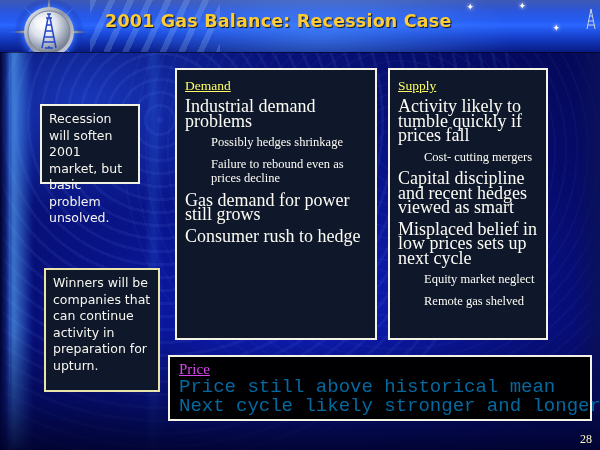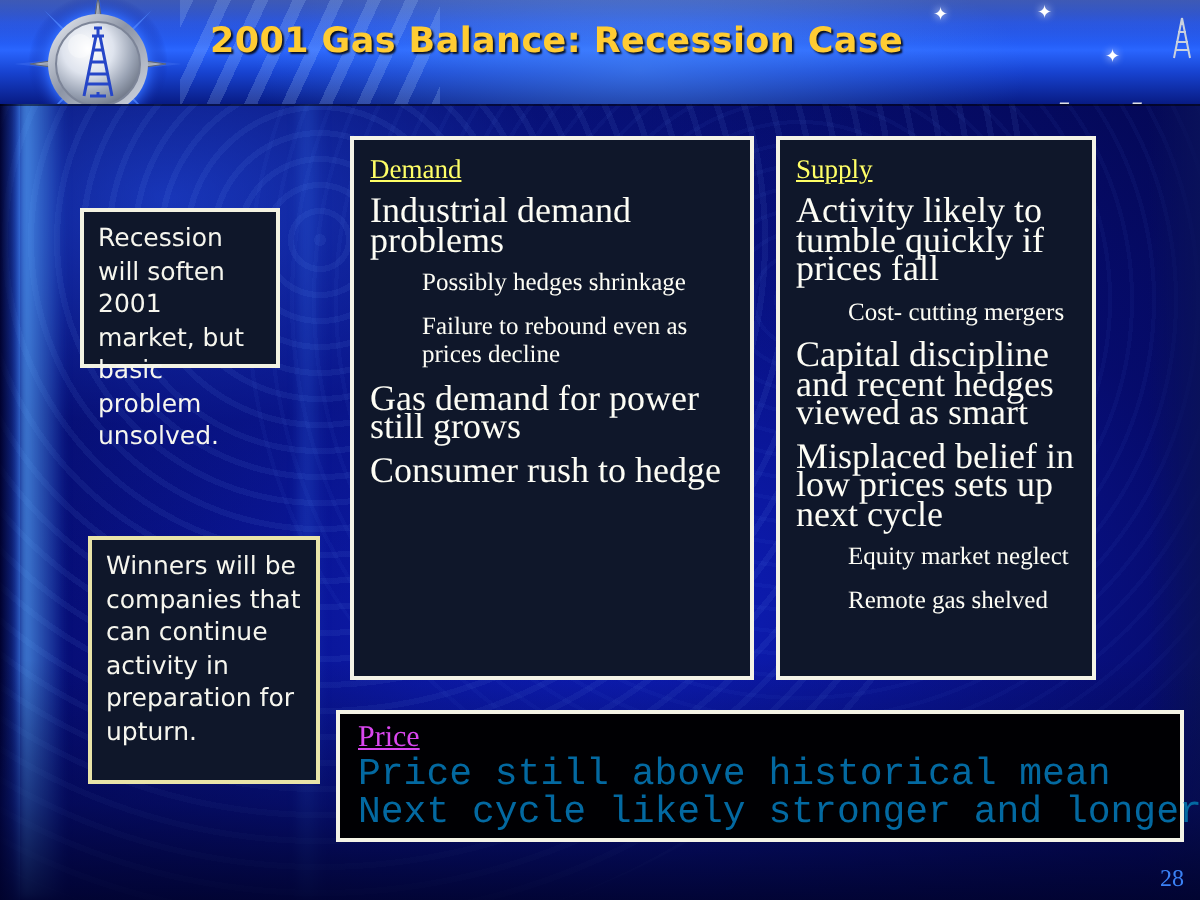--- a/index.html
+++ b/index.html
@@ -209,7 +209,7 @@
     right: 8px; bottom: 3px;
     font-family: "Liberation Serif", serif;
     font-size: 12px;
-    color: #3b82f6;
+    color: #fef9c3;
   }
 </style>
 </head>

